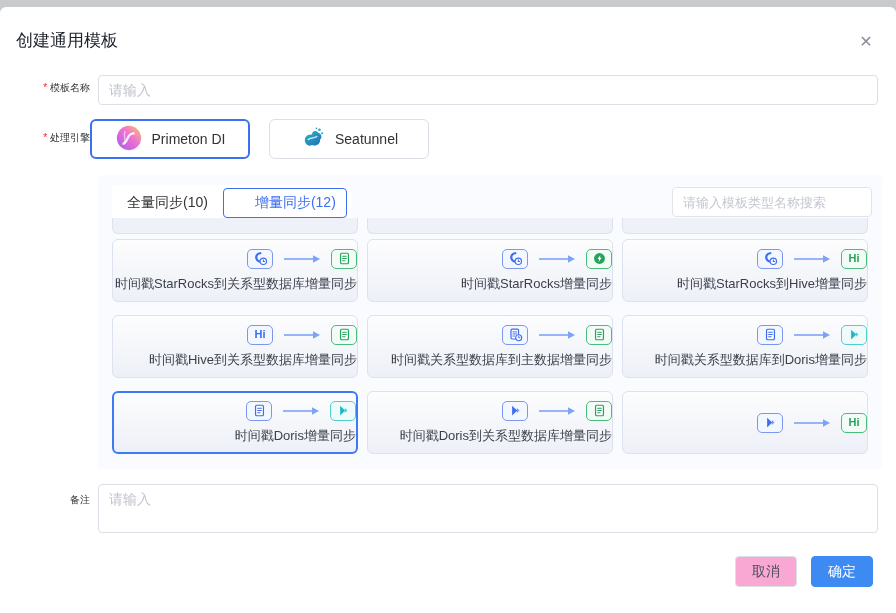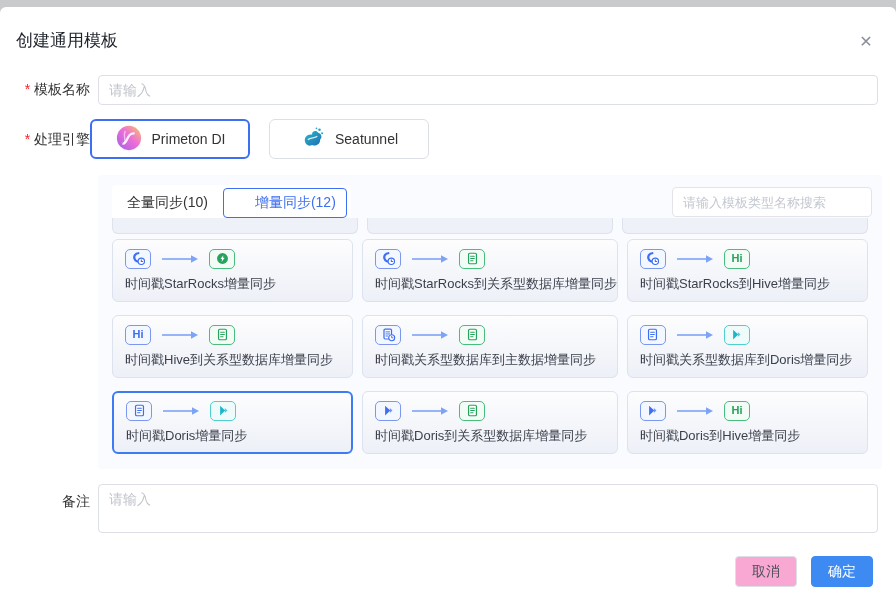--- a/index.html
+++ b/index.html
@@ -10,7 +10,7 @@
   .dlg-title { position:absolute; left:16px; top:22px; font-size:17px; color:#1d2129; }
   .dlg-close { position:absolute; right:18px; top:22px; width:24px; height:24px; display:flex; align-items:center; justify-content:center; font-size:16px; color:#8a8f99; cursor:pointer; }
 
-  .form-label { position:absolute; font-size:14px; color:#333; text-align:right; width:76px; left:14px; }
+  .form-label { position:absolute; font-size:10px; color:#333; text-align:right; width:76px; left:14px; }
   .req::before { content:"* "; color:#f5222d; }
   .lbl-name { top:74px; }
   .lbl-engine { top:124px; }

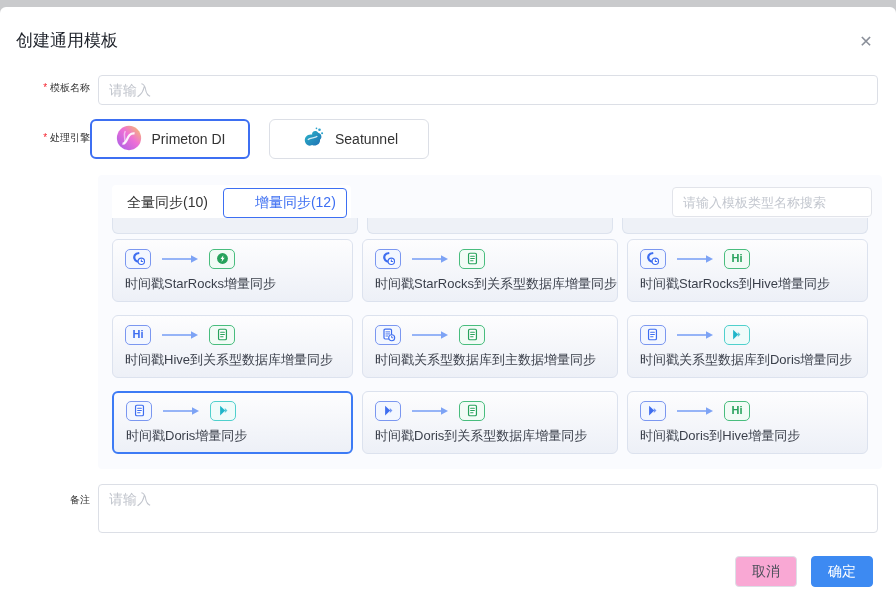--- a/index.html
+++ b/index.html
@@ -35,7 +35,7 @@
   .partial-card { height:16px; background:#eef1f7; border:1px solid #dde3ee; border-top:none; border-radius:0 0 6px 6px; }
 
   .cards { position:absolute; left:14px; right:14px; top:64px; display:grid; grid-template-columns:repeat(3,1fr); gap:13px 9px; }
-  .card { height:63px; background:linear-gradient(180deg,#fdfdfe 0%,#edf0f7 100%); border:1px solid #dce2ee; border-radius:6px; display:flex; flex-direction:column; align-items:flex-start; justify-content:center; gap:6px; cursor:pointer;padding-left:12px; }
+  .card { height:63px; background:linear-gradient(180deg,#fdfdfe 0%,#edf0f7 100%); border:1px solid #dce2ee; border-radius:6px; display:flex; flex-direction:column; align-items:flex-end; justify-content:center; gap:6px; cursor:pointer; }
   .card.selected { border:2px solid #3d7bf5; }
   .card-icons { display:flex; align-items:center; gap:10px; }
   .card-label { font-size:13px; color:#3a3f4a; white-space:nowrap; }

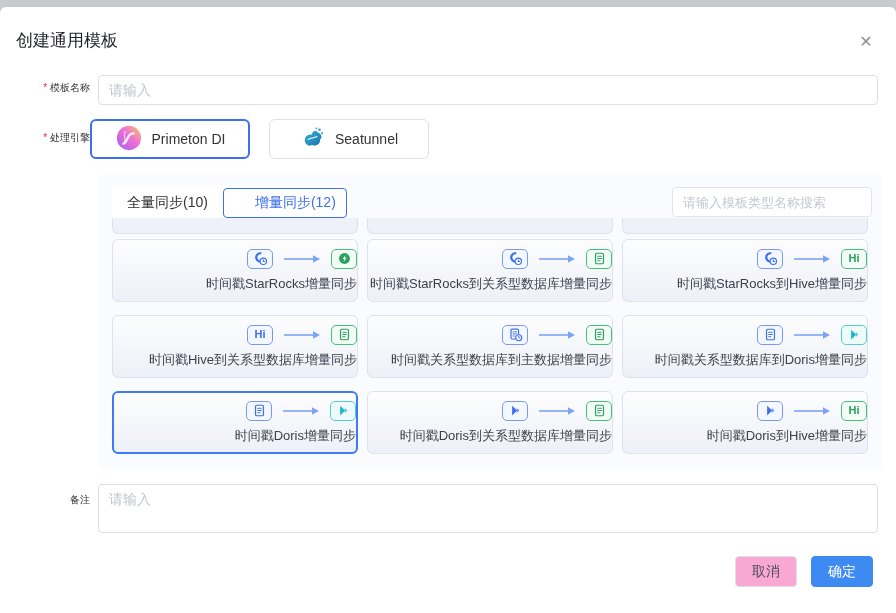--- a/index.html
+++ b/index.html
@@ -165,30 +165,30 @@
             </svg>
           <span class="tile green">
               <svg>
+                <use href="#i-doc"></use>
+              </svg>
+            </span>
+        </div>
+        <div class="card-label">时间戳StarRocks到关系型数据库增量同步</div>
+      </div>
+
+      <div class="card">
+        <div class="card-icons">
+          <span class="tile blue">
+              <svg>
+                <use href="#i-swirl-clock"></use>
+              </svg>
+            </span>
+          <svg class="arrow-svg">
+              <use href="#i-arrow"></use>
+            </svg>
+          <span class="tile green">
+              <svg>
                 <use href="#i-bolt"></use>
               </svg>
             </span>
         </div>
         <div class="card-label">时间戳StarRocks增量同步</div>
-      </div>
-
-      <div class="card">
-        <div class="card-icons">
-          <span class="tile blue">
-              <svg>
-                <use href="#i-swirl-clock"></use>
-              </svg>
-            </span>
-          <svg class="arrow-svg">
-              <use href="#i-arrow"></use>
-            </svg>
-          <span class="tile green">
-              <svg>
-                <use href="#i-doc"></use>
-              </svg>
-            </span>
-        </div>
-        <div class="card-label">时间戳StarRocks到关系型数据库增量同步</div>
       </div>
 
       <div class="card">

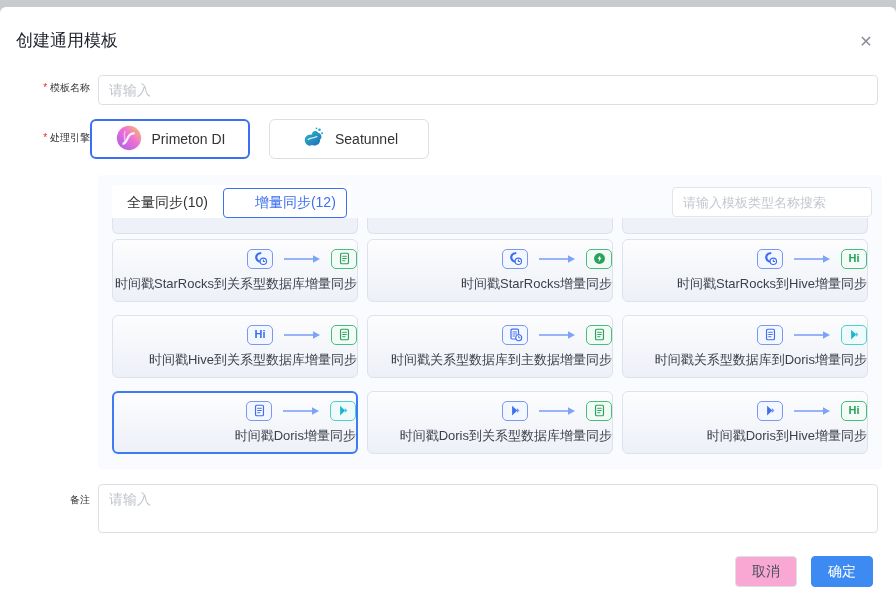--- a/index.html
+++ b/index.html
@@ -315,7 +315,6 @@
               <span class="hi-t">Hi</span>
             </span>
         </div>
-        <div class="card-label">时间戳Doris到Hive增量同步</div>
       </div>
 
     </div>

